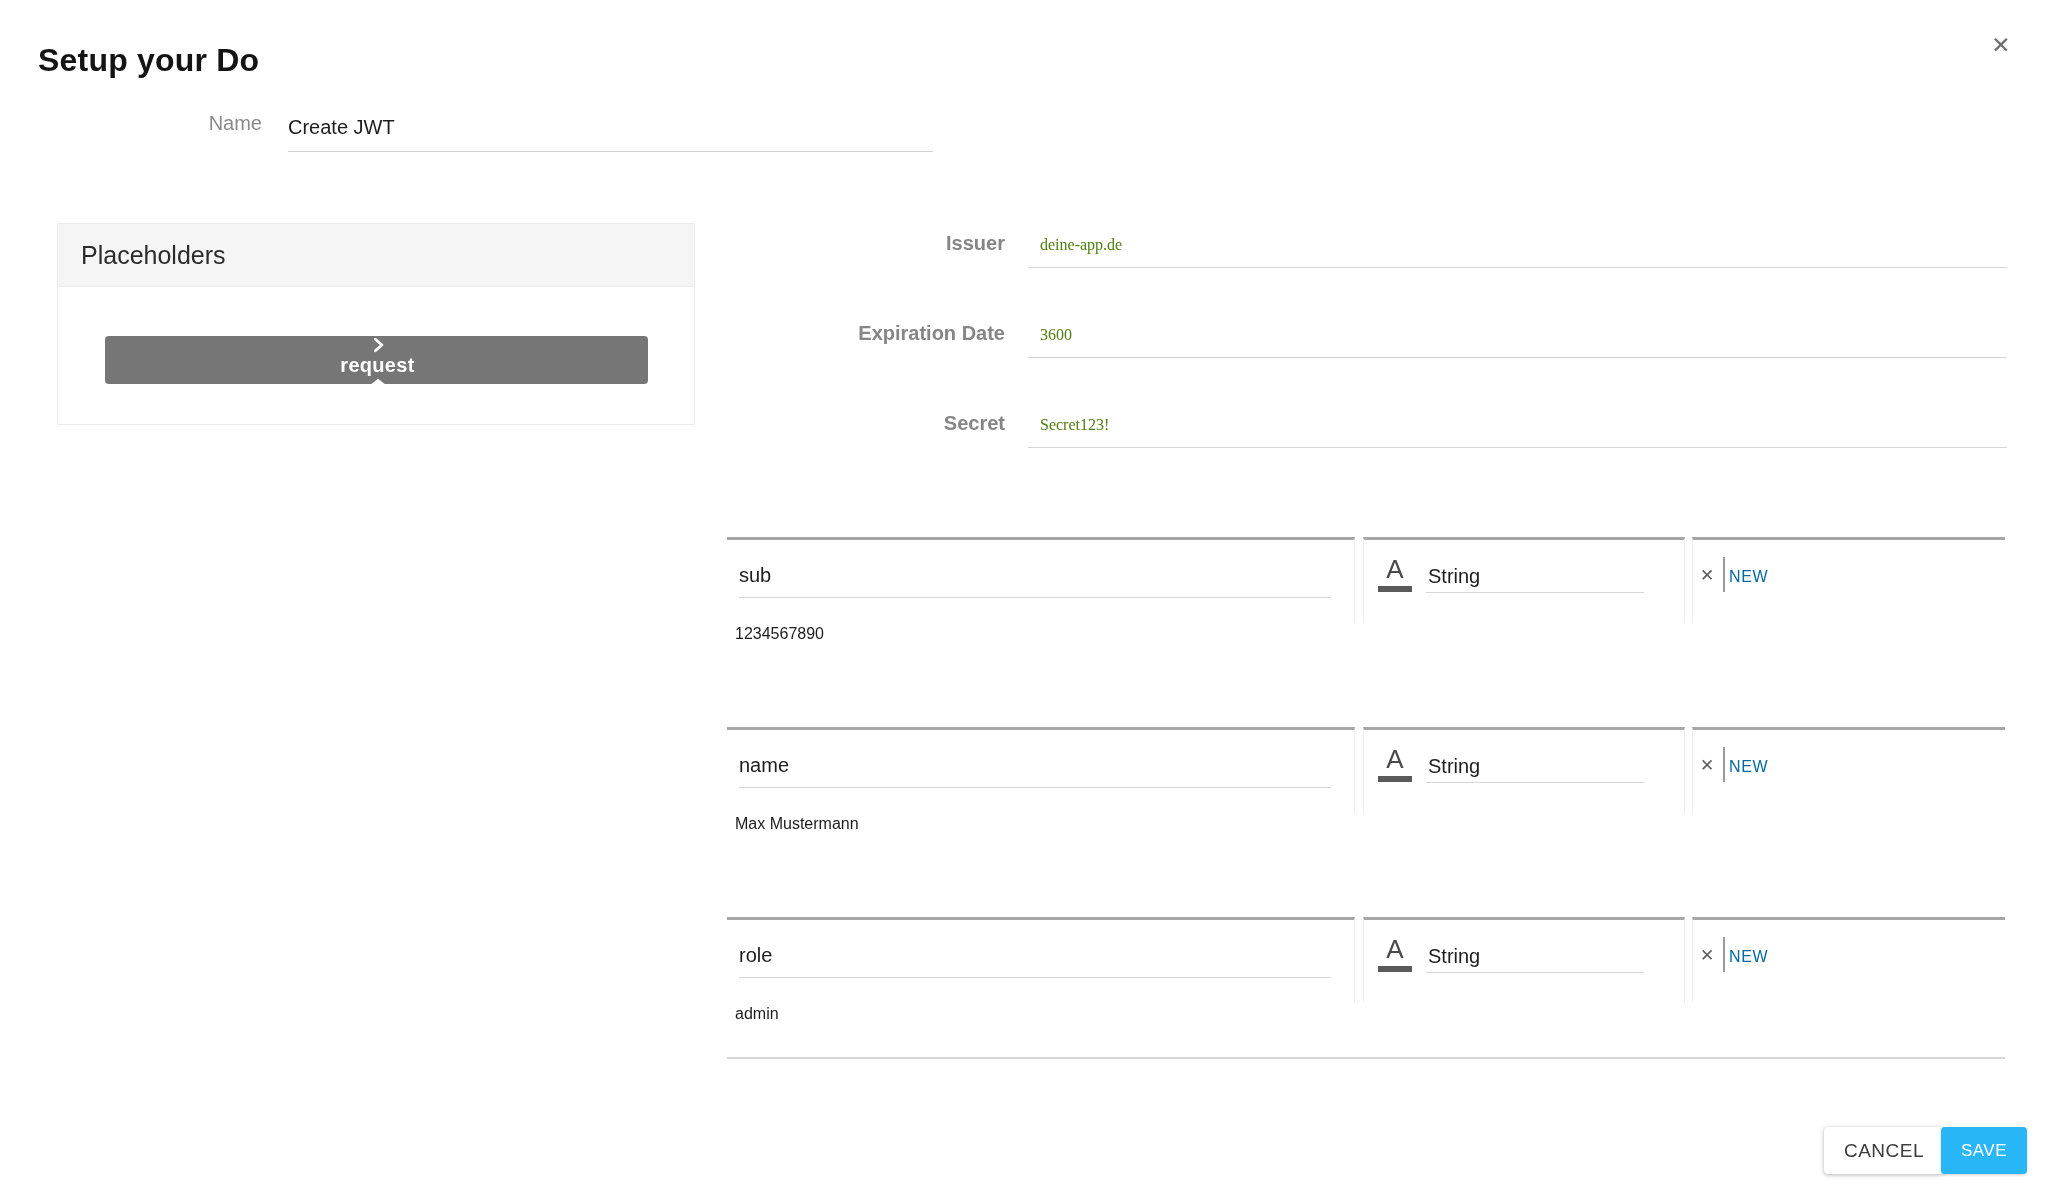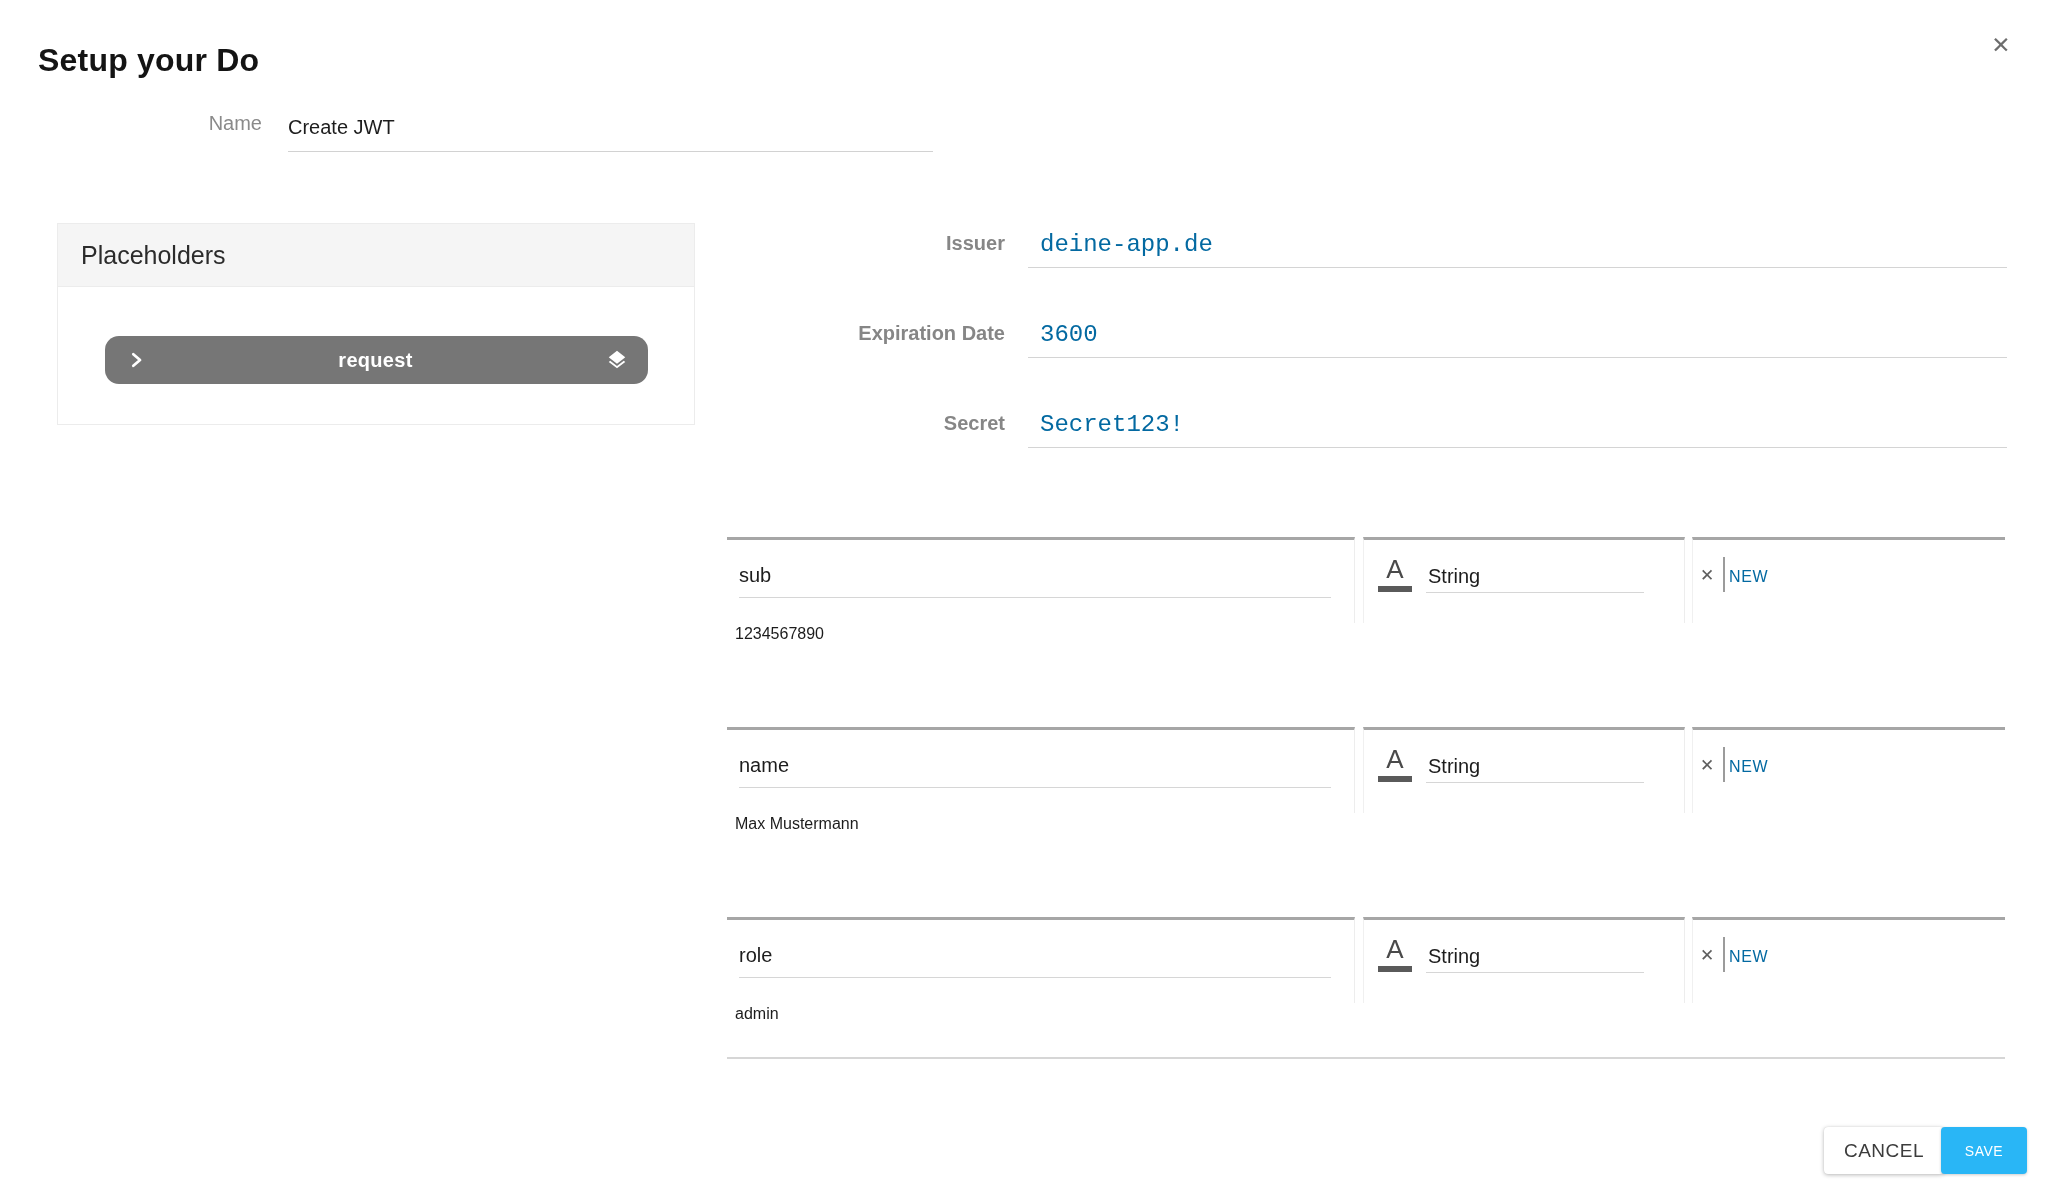--- a/index.html
+++ b/index.html
@@ -34,8 +34,8 @@
   
   .jwt-field{left:0;width:2048px;height:60px;}
   .jwt-label{position:absolute;left:700px;top:10px;width:305px;text-align:right;font-size:20px;color:#868686;font-weight:bold;}
-  .jwt-input{position:absolute;left:1028px;top:0;width:967px;height:45px;font-size:24px;color:#0369a1;
-    border:none;border-bottom:1px solid #d4d4d4;outline:none;background:transparent;padding:0 0 0 12px;font-family:Liberation Mono, monospace;}
+  .jwt-input{position:absolute;left:1028px;top:0;width:967px;height:45px;font-size:16px;color:#4d7c0f;
+    border:none;border-bottom:1px solid #d4d4d4;outline:none;background:transparent;padding:0 0 0 12px;font-family:Liberation Serif, serif;}
 
   
   .claim-row{left:727px;width:1278px;height:190px;margin-top:40px;}

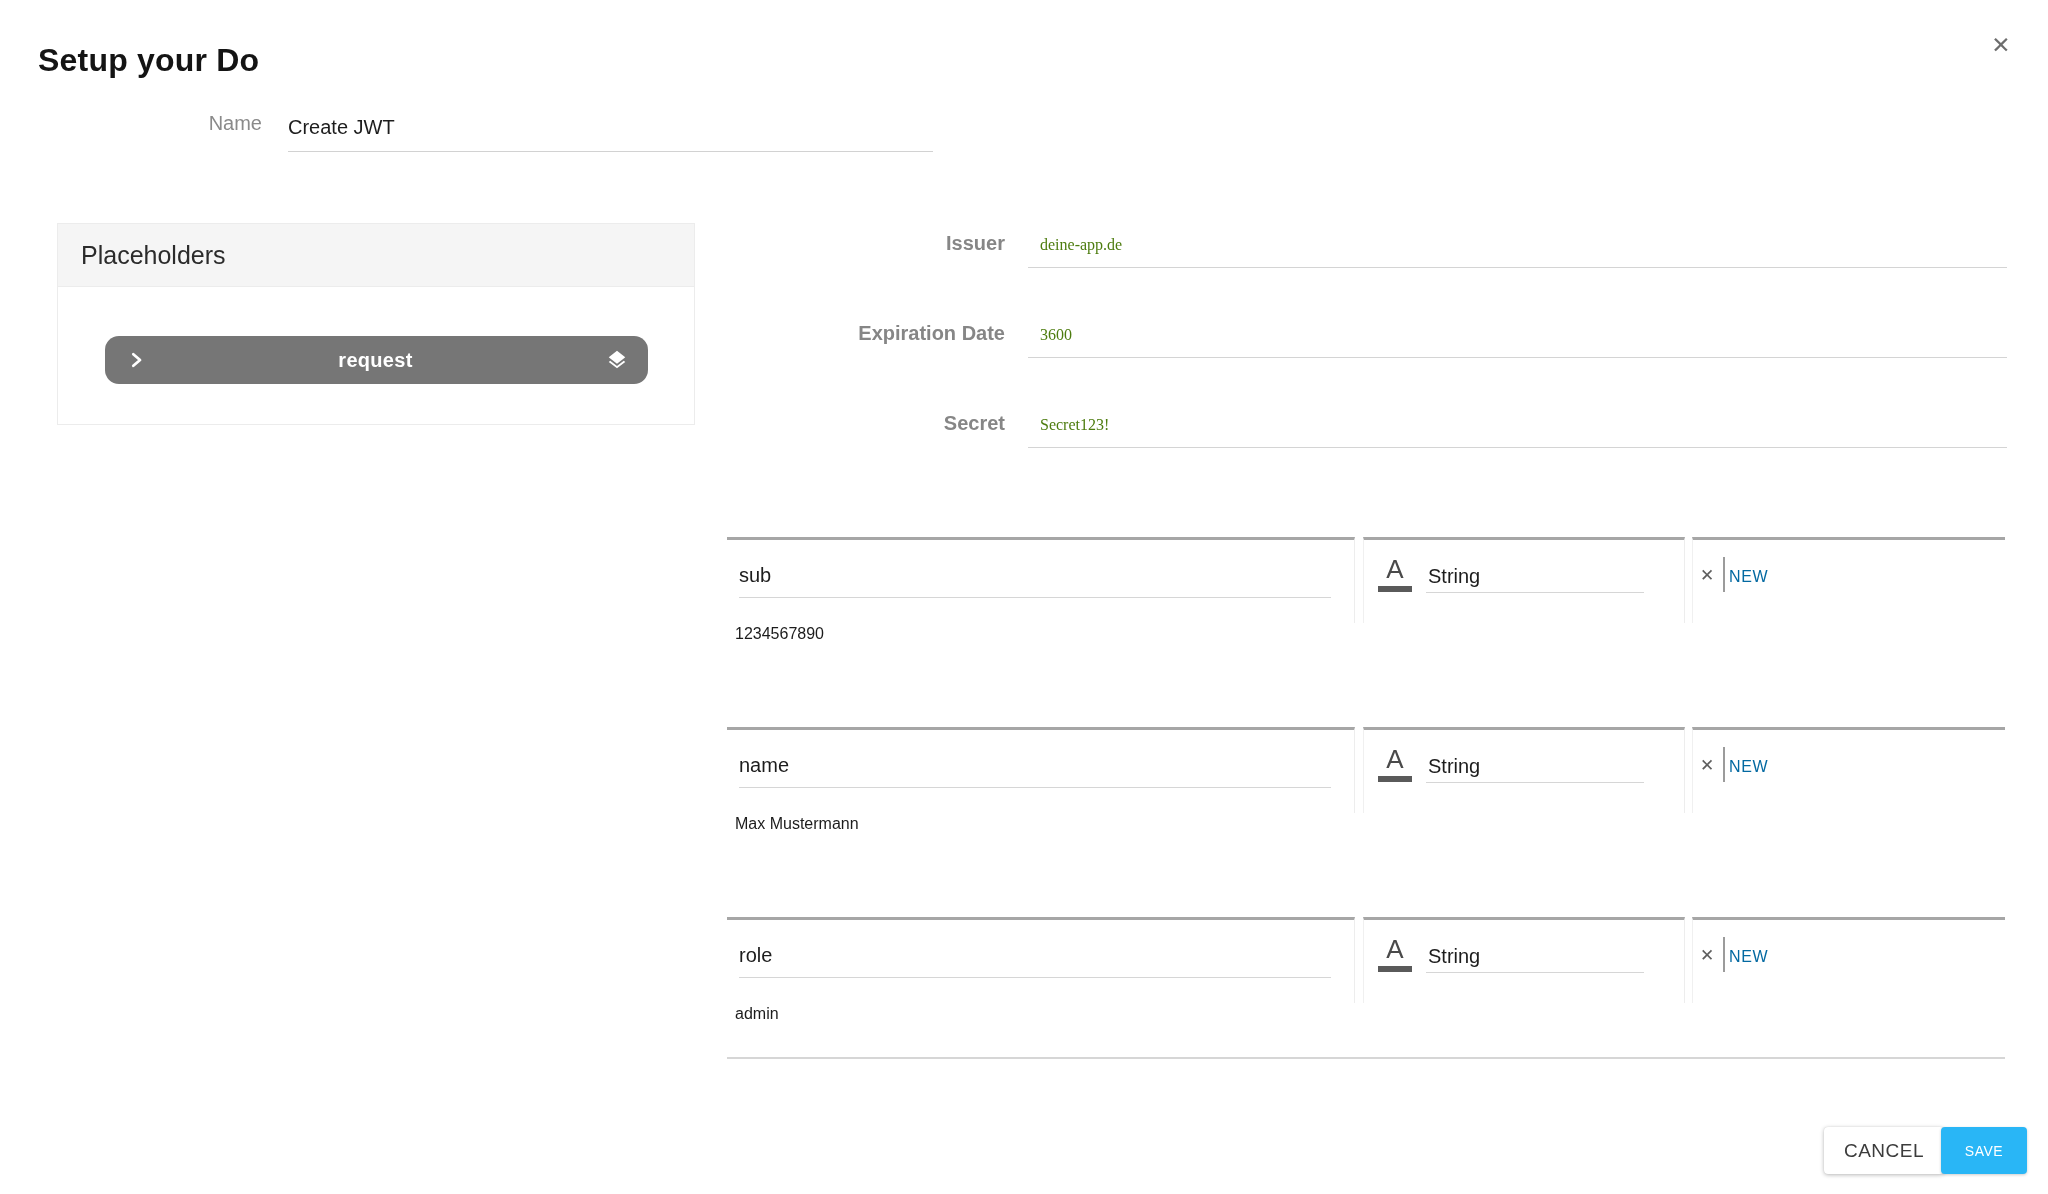--- a/index.html
+++ b/index.html
@@ -26,8 +26,8 @@
   .ph-header{height:63px;background:#f5f5f5;border-bottom:1px solid #ececec;box-sizing:border-box;
     line-height:62px;padding-left:23px;font-size:25px;color:#2b2b2b;}
   .ph-body{position:relative;height:137px;}
-  .ph-item{position:absolute;left:47px;top:49px;width:543px;height:48px;background:#767676;border-radius:14px;
-    display:flex;align-items:center;color:#fff;cursor:pointer;border:none;padding:0 20px 0 22px;box-sizing:border-box;}
+  .ph-item{position:absolute;left:47px;top:49px;width:543px;height:48px;background:#767676;border-radius:4px;
+    display:flex;align-items:center;color:#fff;cursor:pointer;border:none;padding:0 20px 0 22px;box-sizing:border-box;flex-direction:column;}
   .ph-item-label{flex:1;text-align:center;font-size:20px;font-weight:700;letter-spacing:.3px;}
   .ph-icon{display:flex;align-items:center;}
 

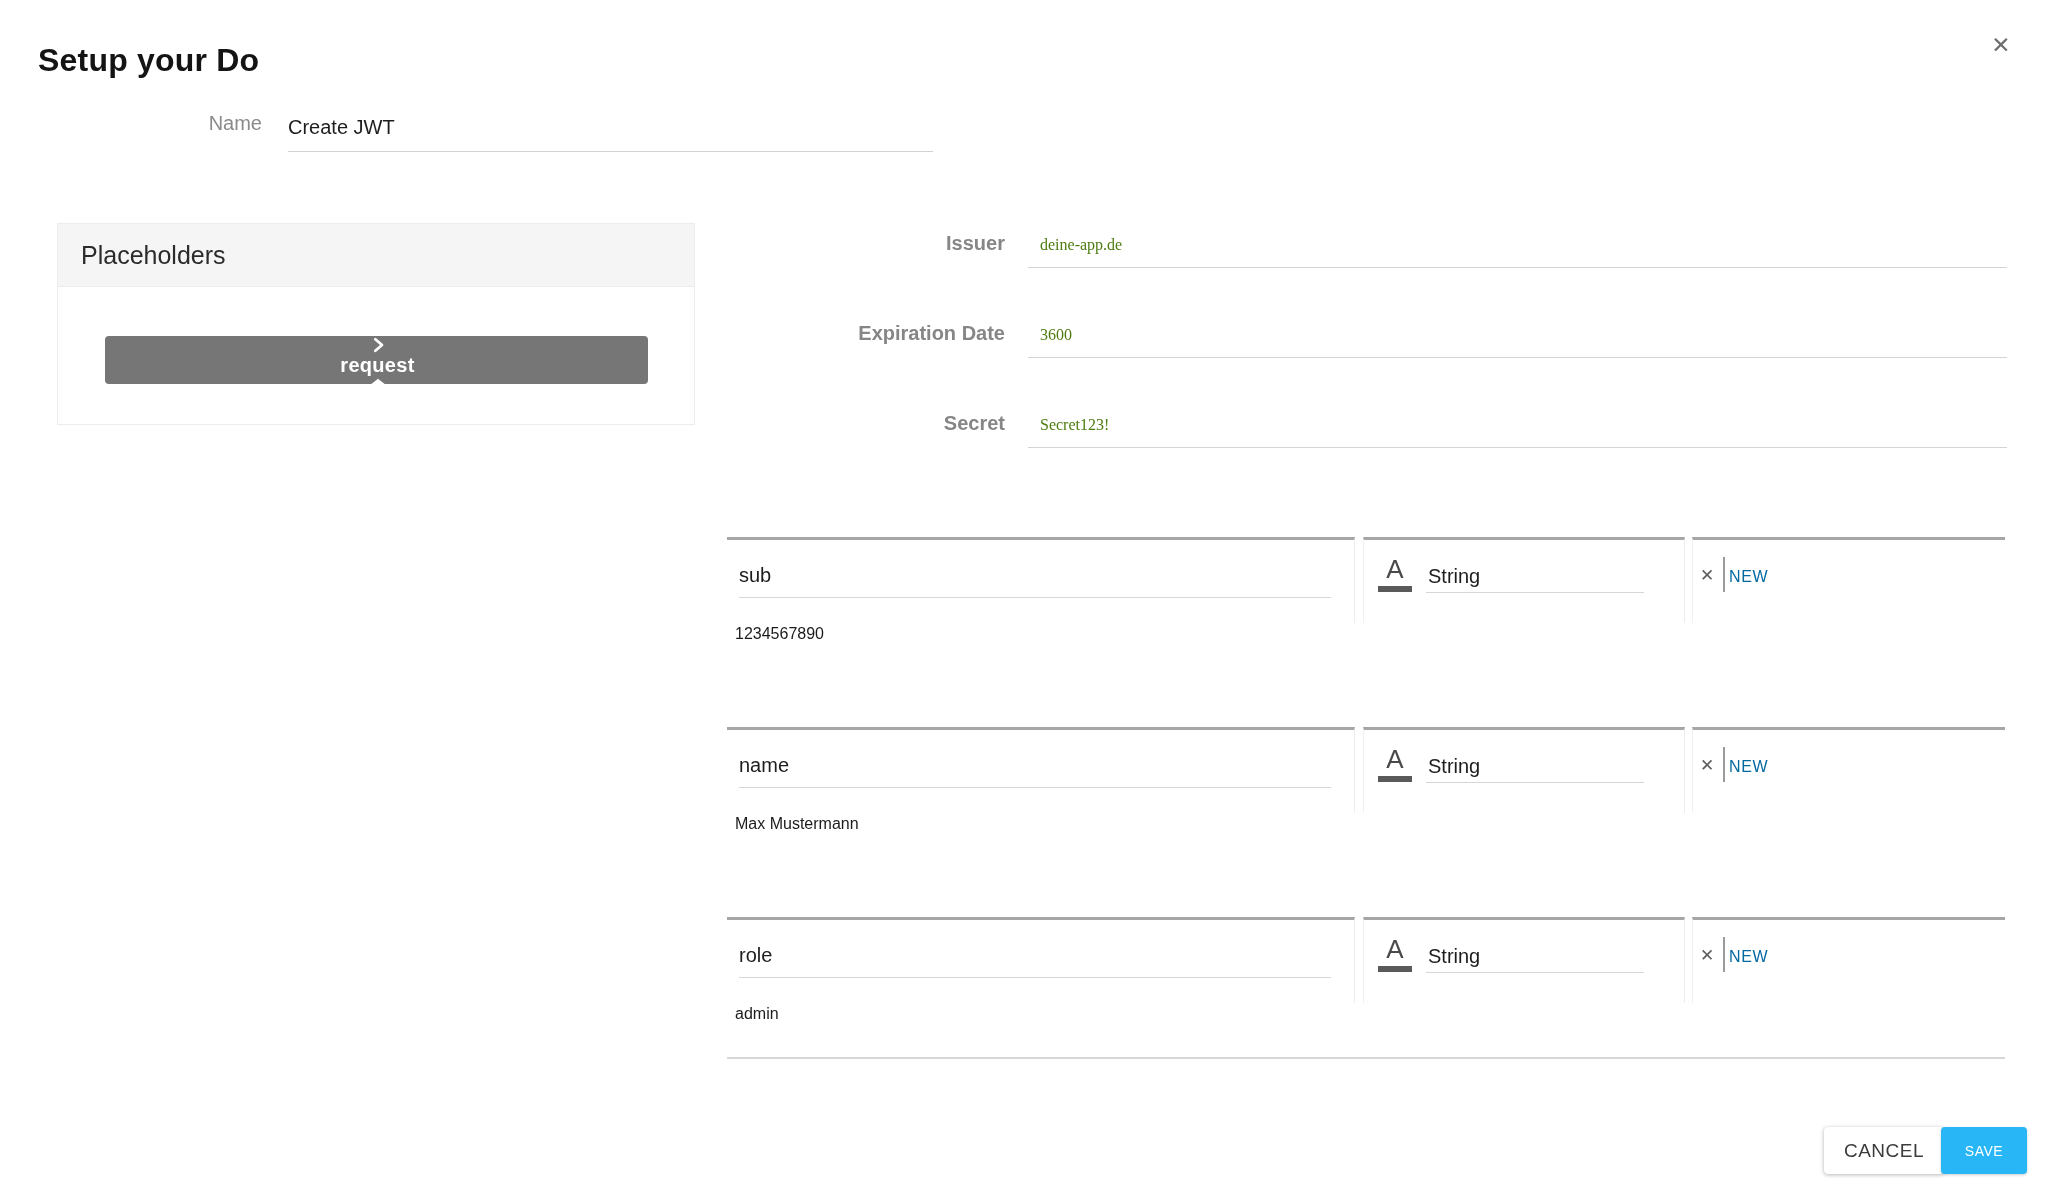--- a/index.html
+++ b/index.html
@@ -61,7 +61,7 @@
     box-shadow:0 1px 4px rgba(0,0,0,.28),0 0 1px rgba(0,0,0,.14);font-size:19px;color:#3c3c3c;
     letter-spacing:.5px;cursor:pointer;font-family:inherit;}
   .save-btn{left:1941px;top:1127px;width:86px;height:47px;background:#29b6f6;border:none;border-radius:4px;
-    box-shadow:0 1px 3px rgba(0,0,0,.2);font-size:14px;color:#ffffff;letter-spacing:.5px;cursor:pointer;font-family:inherit;}
+    box-shadow:0 1px 3px rgba(0,0,0,.2);font-size:17px;color:#ffffff;letter-spacing:.5px;cursor:pointer;font-family:inherit;}
 </style>
 </head>
 <body>

